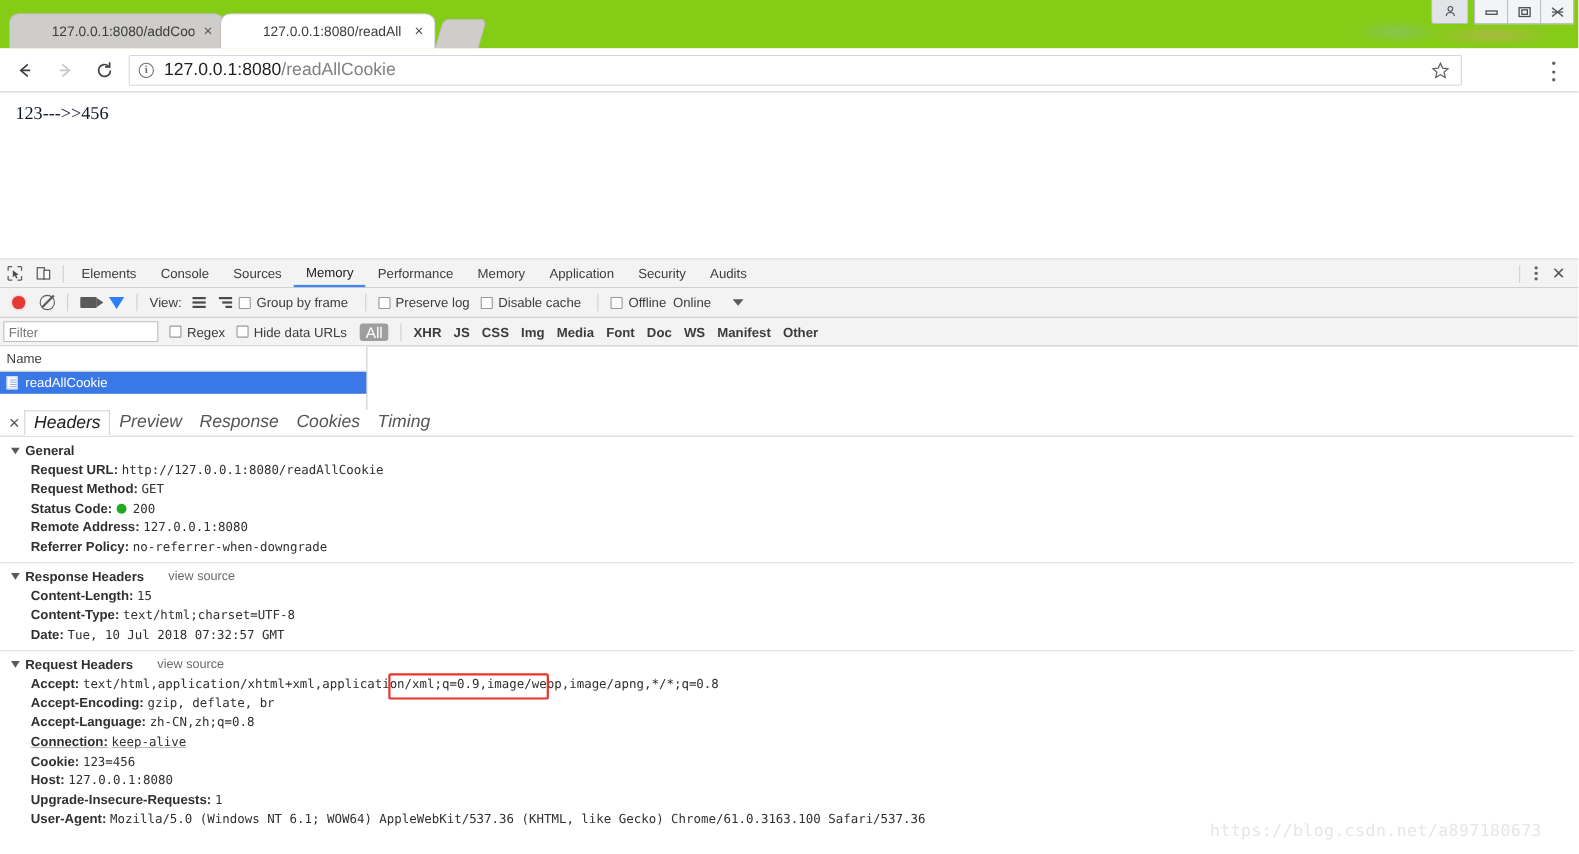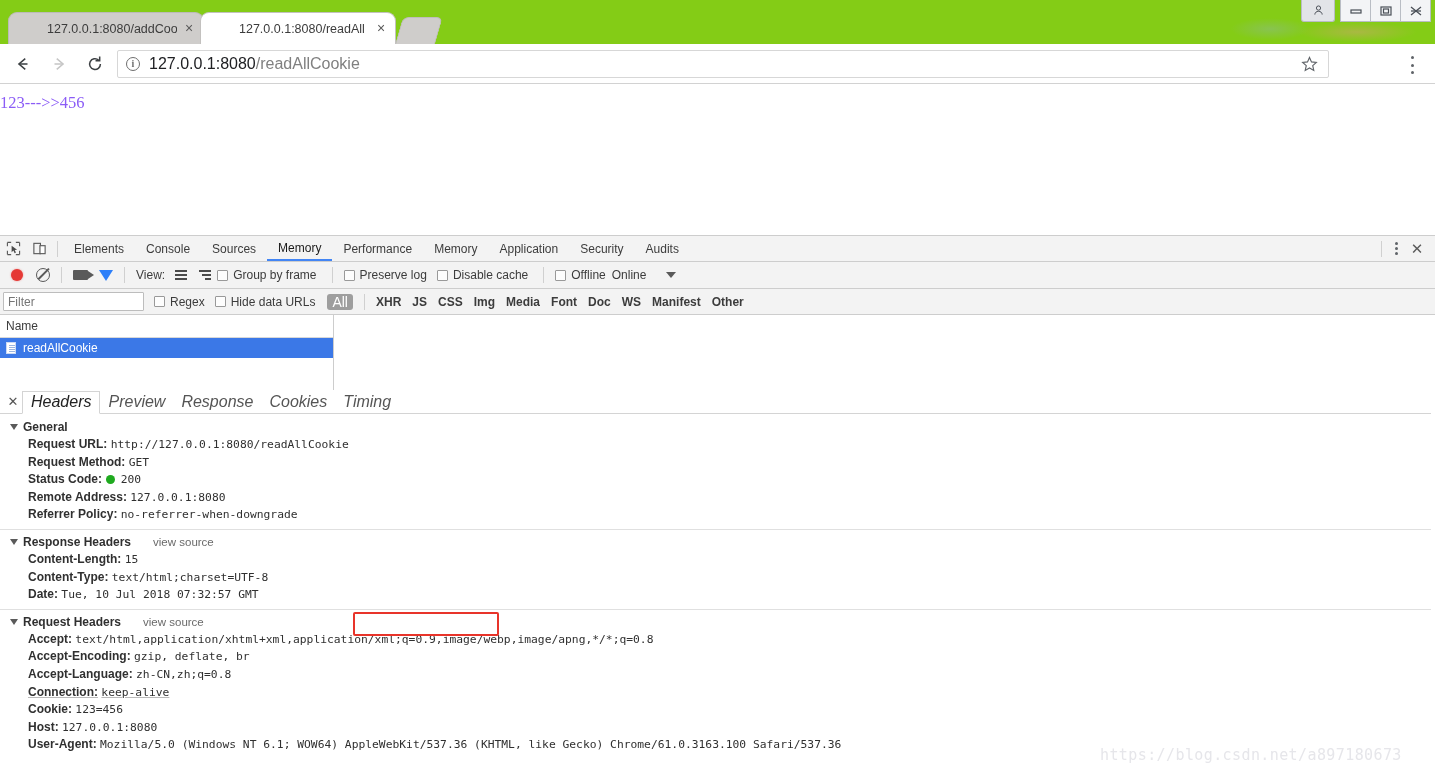--- a/index.html
+++ b/index.html
@@ -104,8 +104,8 @@
     position: absolute; top: 85px; left: 0; width: 1435px; height: 150px; background: #fff;
   }
   .page-text {
-    position: absolute; left: 0; top: 8px;
-    font-family: "Liberation Serif", serif; font-size: 16.5px; color: #8b5cf6;
+    position: absolute; left: 14px; top: 8px;
+    font-family: "Liberation Serif", serif; font-size: 16.5px; color: #0f172a;
   }
 
   

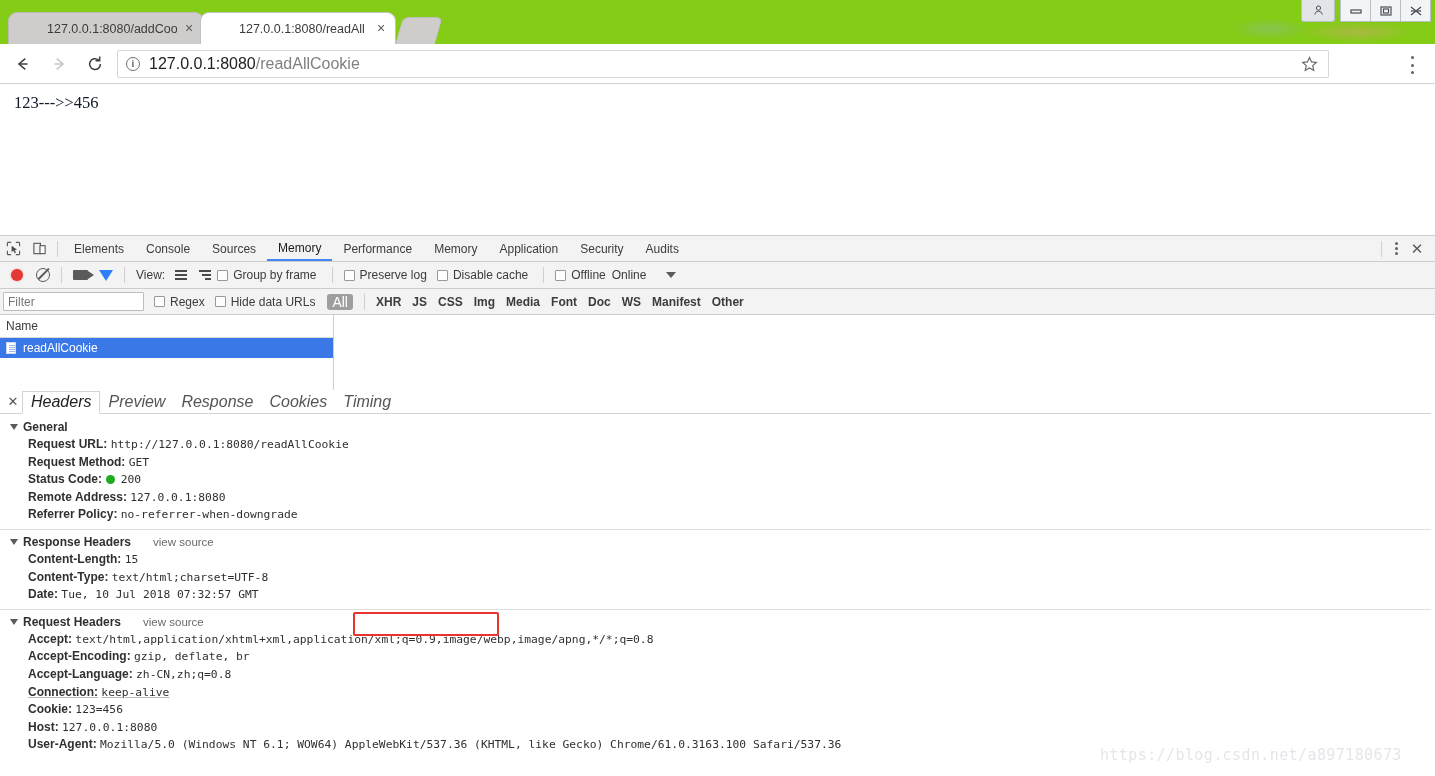--- a/index.html
+++ b/index.html
@@ -517,6 +517,10 @@
               <span class="v">127.0.0.1:8080</span>
             </div>
             <div class="kv">
+              <span class="k">Upgrade-Insecure-Requests:</span>
+              <span class="v">1</span>
+            </div>
+            <div class="kv">
               <span class="k">User-Agent:</span>
               <span class="v">Mozilla/5.0 (Windows NT 6.1; WOW64) AppleWebKit/537.36 (KHTML, like Gecko) Chrome/61.0.3163.100 Safari/537.36</span>
             </div>

